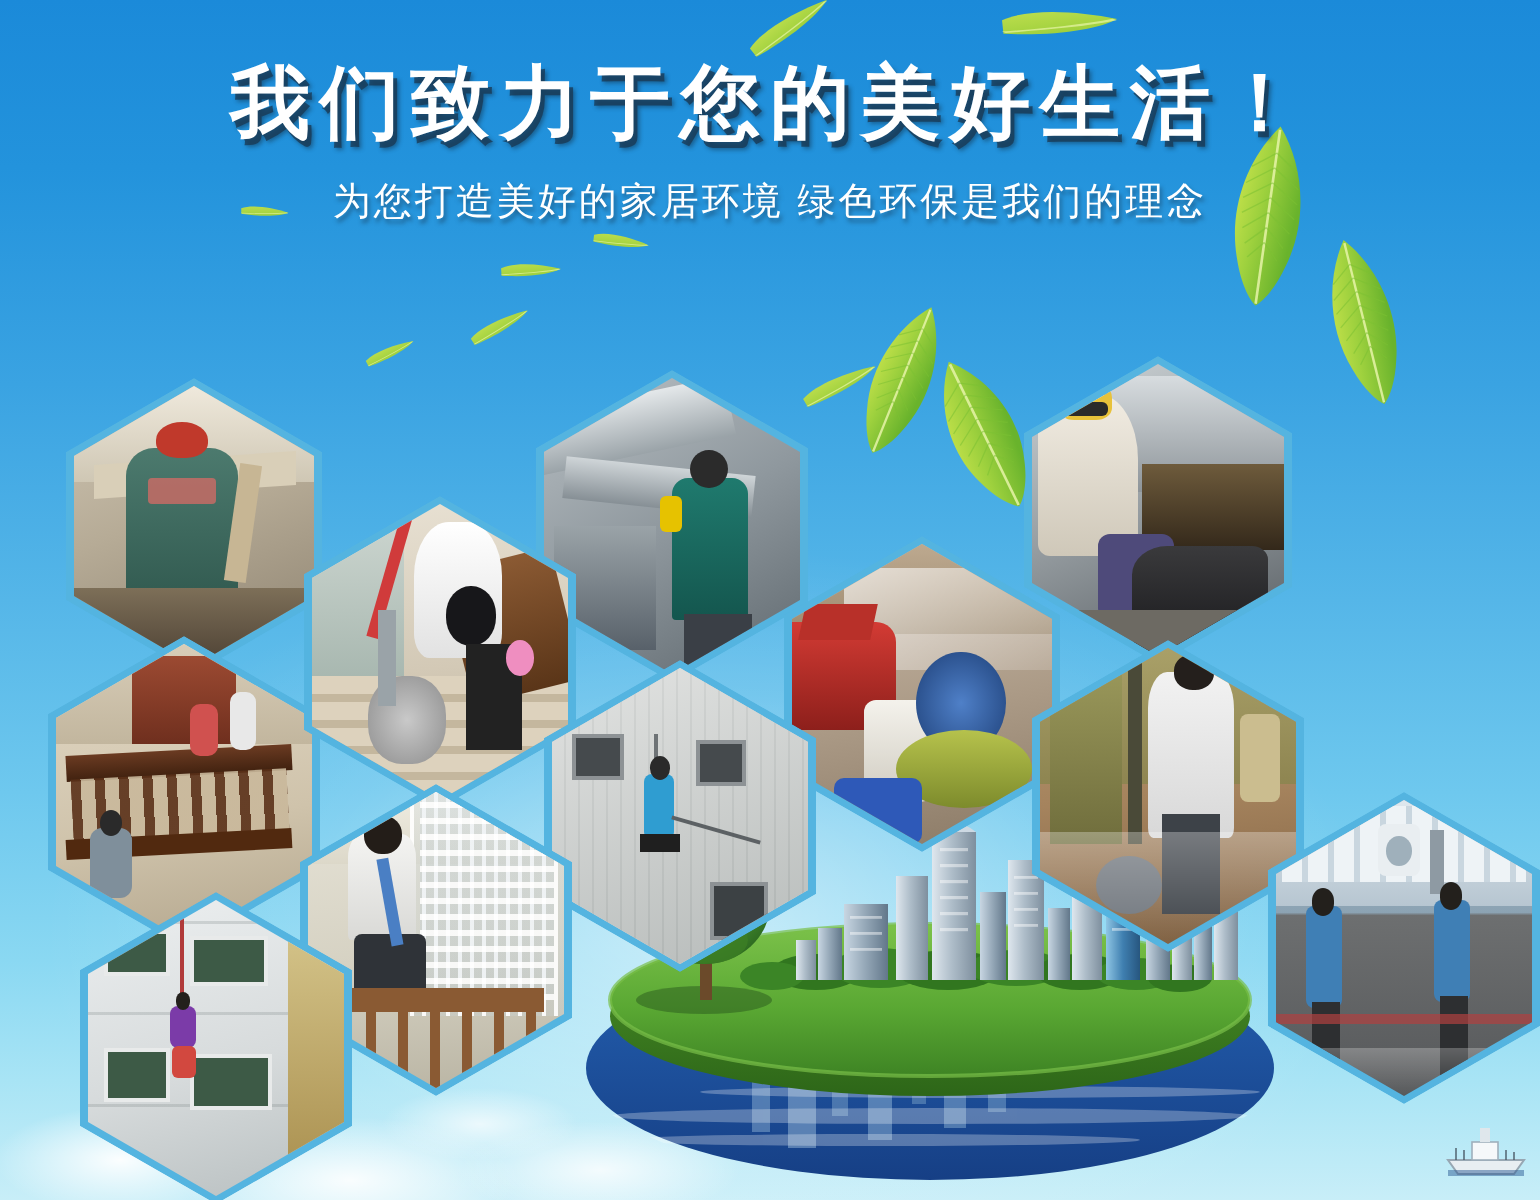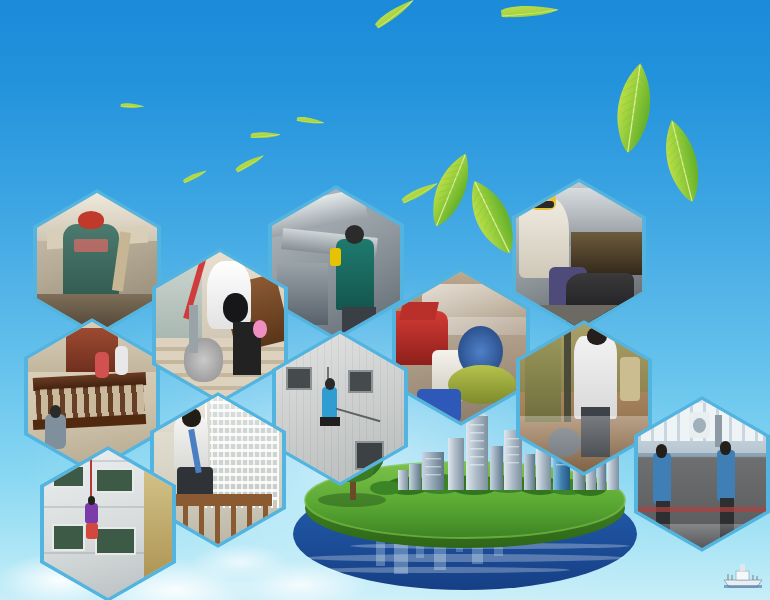--- a/index.html
+++ b/index.html
@@ -584,6 +584,7 @@
   <div class="clouds"></div>
 
   <div class="headline-wrap">
+    <div class="headline">我们致力于您的美好生活！</div>
     <br>
   </div>
 

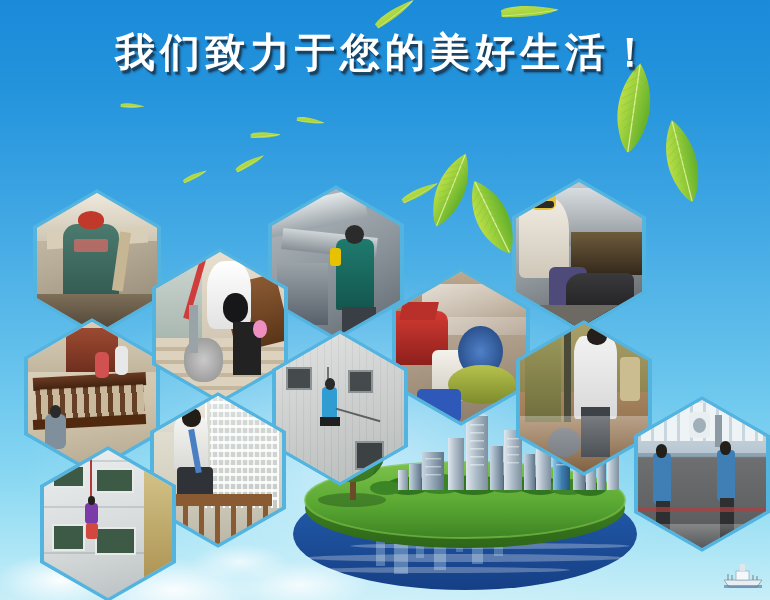--- a/index.html
+++ b/index.html
@@ -586,6 +586,7 @@
   <div class="headline-wrap">
     <div class="headline">我们致力于您的美好生活！</div>
     <br>
+    <div class="subline">为您打造美好的家居环境 绿色环保是我们的理念</div>
   </div>
 
 </div>

